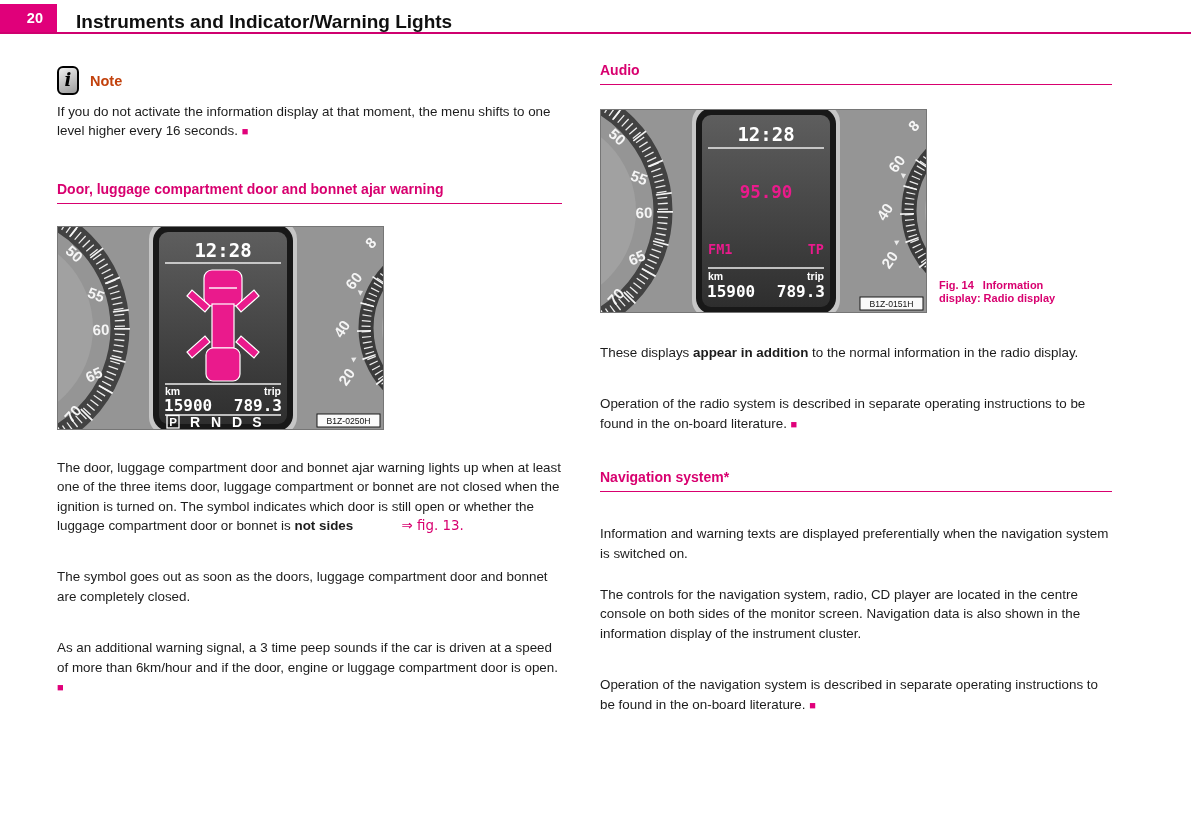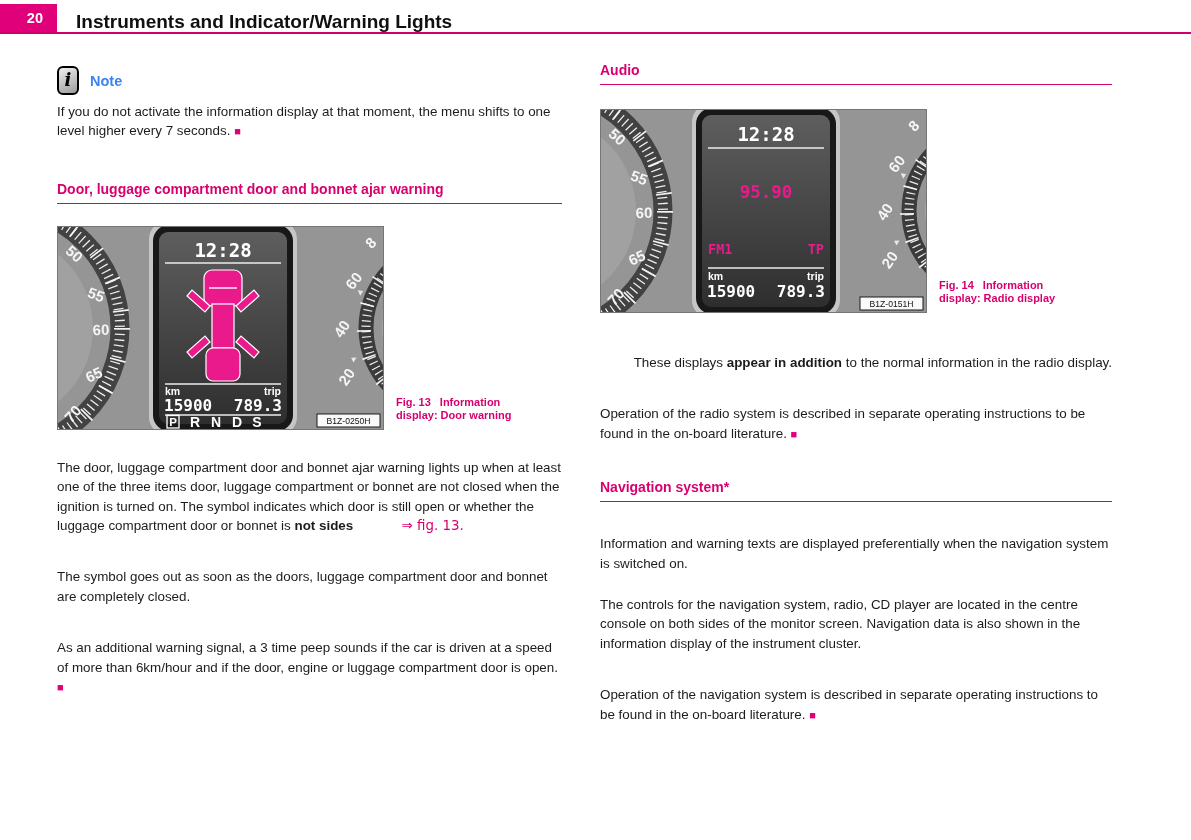--- a/index.html
+++ b/index.html
@@ -35,7 +35,7 @@
     font-family:"DejaVu Serif", serif; font-style:italic; font-weight:bold;
     font-size:18px; color:#000; padding-bottom:2px;
   }
-  .note-title { font-size:14.5px; font-weight:bold; color:#3b82f6; }
+  .note-title { font-size:14.5px; font-weight:bold; color:#c2410c; }
   .body-text { font-size:13.4px; line-height:19.4px; color:#1c1c1c; }
   .note-body { margin-top:7px; }
   

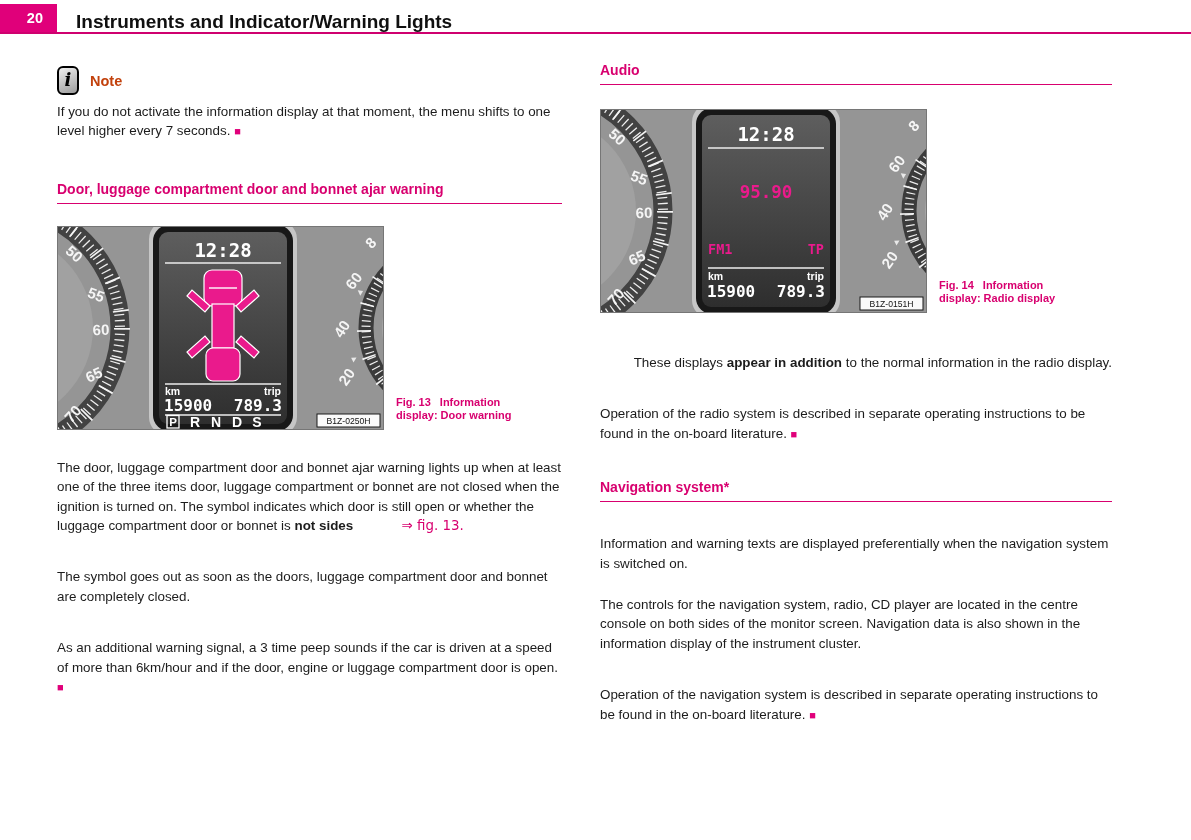--- a/index.html
+++ b/index.html
@@ -83,7 +83,7 @@
     <div class="note-title">Note</div>
   </div>
   <div class="body-text note-body">
-    <span>If you do not activate the information display at that moment, the menu shifts to one level higher every 7 seconds.</span>
+    <span>If you do not activate the information display at that moment, the menu shifts to one level higher every 16 seconds.</span>
     <span class="endmark">■</span>
   </div>
 

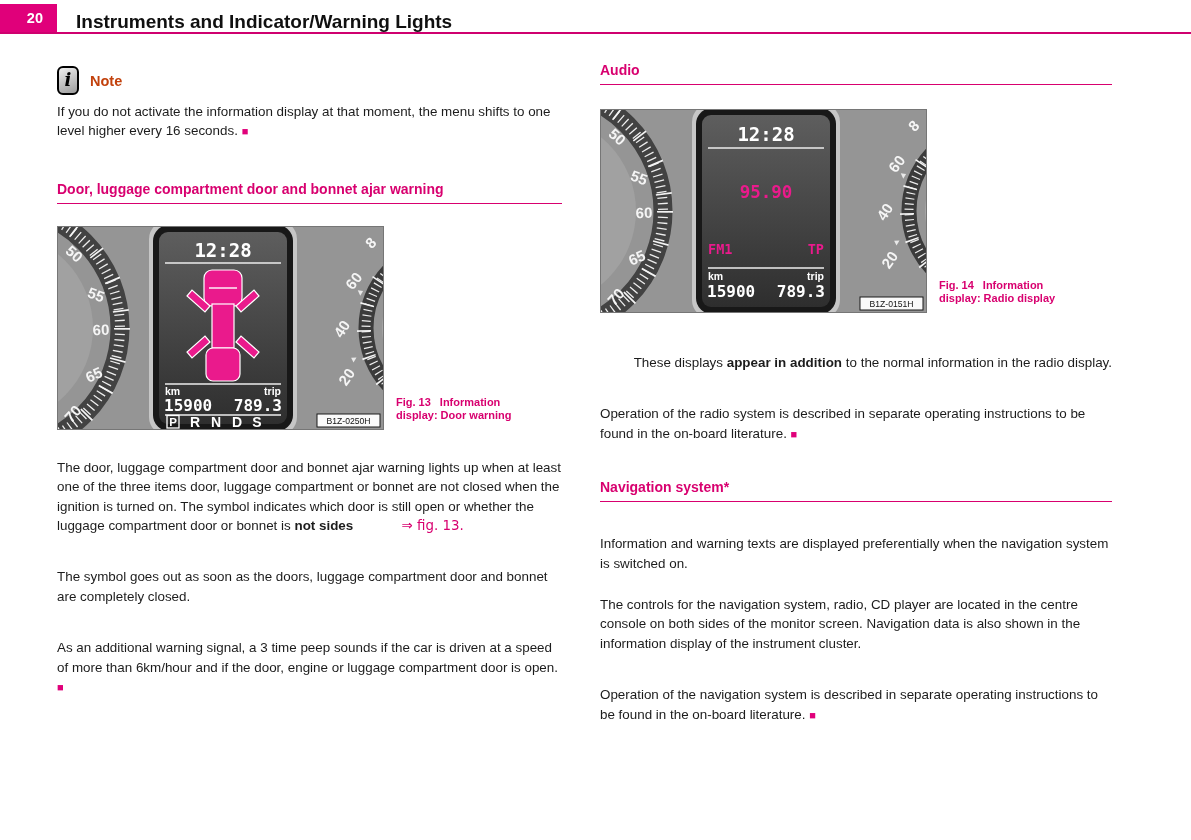--- a/index.html
+++ b/index.html
@@ -60,7 +60,7 @@
   
   .para { margin-bottom:9px;margin-top:32px; }
   .p-after-fig-left  { margin-top:28px; }
-  .p-after-fig-right { margin-top:40px;text-align:right; }
+  .p-after-fig-right { margin-top:30px; }
   .p-after-head { margin-top:22px; }
   b { font-weight:bold; }
   .ref { color:#d8006f; font-family:"DejaVu Sans", sans-serif;padding-left:44px; }

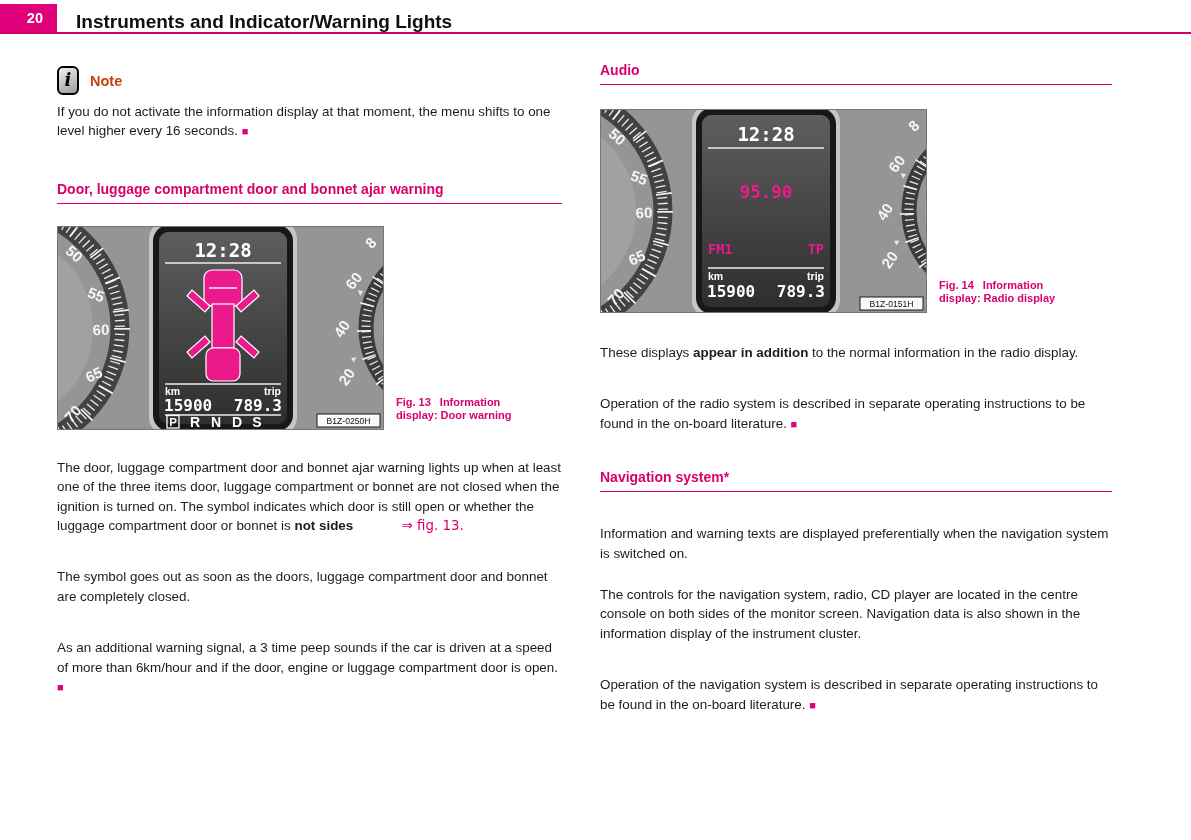--- a/index.html
+++ b/index.html
@@ -164,10 +164,6 @@
           <text x="290.5" y="197" text-anchor="middle" font-size="8.6" fill="#111111">B1Z-0250H</text>
         </g>
       </svg>
-    </div>
-    <div class="caption">
-      <span class="cap-label">Fig. 13</span><span>Information</span><br>
-      <span>display: Door warning</span>
     </div>
   </div>
 

